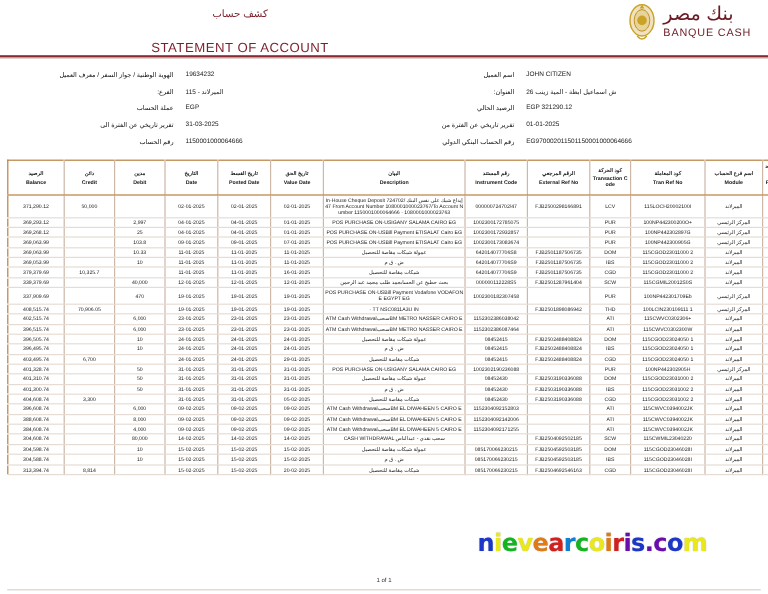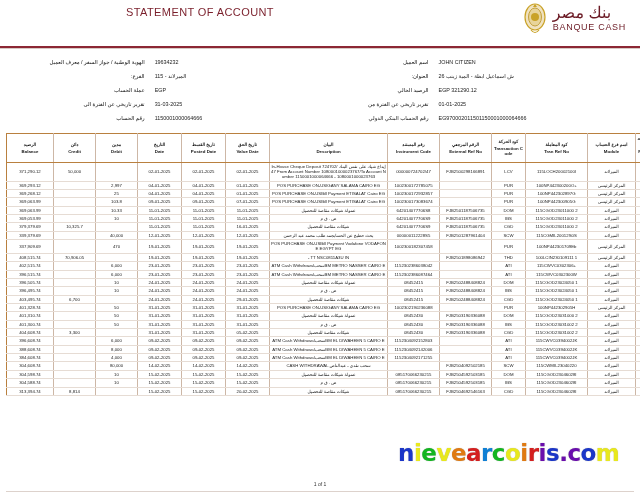--- a/index.html
+++ b/index.html
@@ -100,6 +100,7 @@
 
   <div class="hdr">
     <div class="hdr-titles">
+      <div class="hdr-ar">كشف حساب</div>
       <div class="hdr-en">STATEMENT OF ACCOUNT</div>
     </div>
     <div class="logo-wrap">

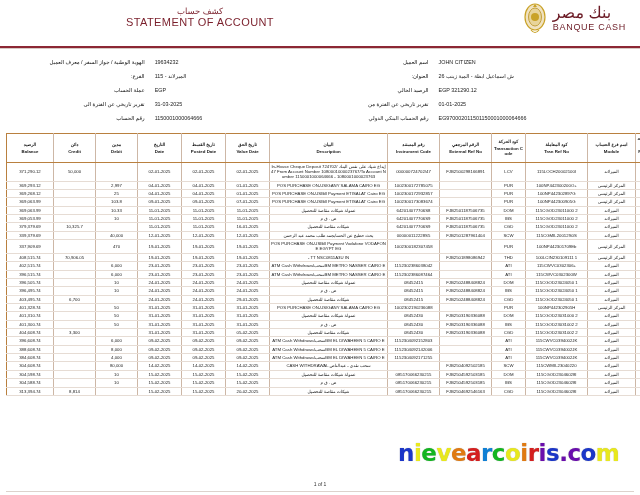--- a/index.html
+++ b/index.html
@@ -17,7 +17,7 @@
     position: absolute; left: 0; top: 6px; width: 400px; text-align: center;
   }
   .hdr-ar { font-size: 8.5px; color: #7a1f2b; letter-spacing: .2px; direction: rtl; }
-  .hdr-en { font-size: 11px; color: #7a1f2b; margin-top: 0; letter-spacing: .4px; }
+  .hdr-en { font-size: 11px; color: #7a1f2b; margin-top: 18px; letter-spacing: .4px; }
   .logo-wrap {
     position: absolute; right: 14px; top: 2px;
     display: flex; align-items: center; gap: 5px;

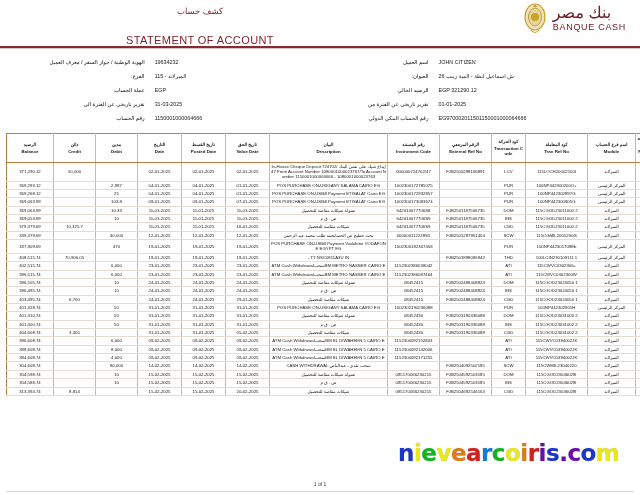--- a/index.html
+++ b/index.html
@@ -81,7 +81,7 @@
   
   .wm {
     position: absolute; left: 398px; top: 440px;
-    font-size: 23px; font-weight: bold;
+    font-size: 20px; font-weight: bold;
     font-family: "DejaVu Sans", sans-serif;
     letter-spacing: -0.5px;
     pointer-events: none;

